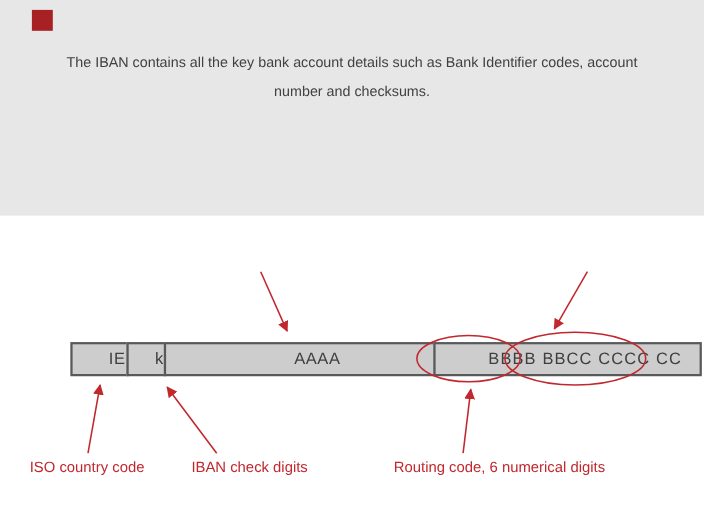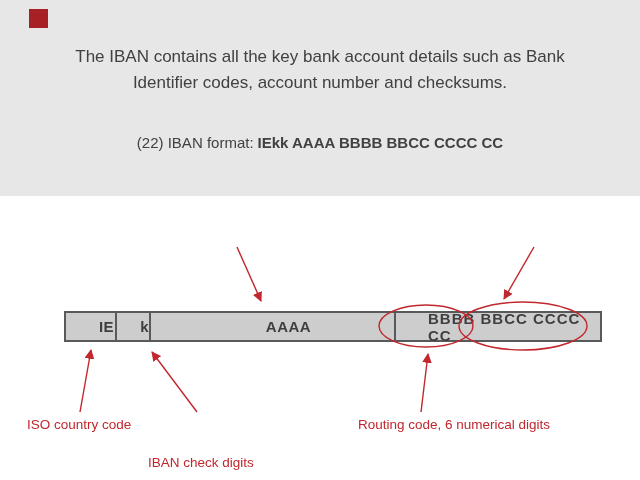--- a/index.html
+++ b/index.html
@@ -23,7 +23,7 @@
     position:absolute;left:50%;top:44px;transform:translateX(-50%);
     width:540px;margin:0;
     text-align:center;
-    font-size:17px;line-height:26px;
+    font-size:13px;line-height:26px;
     color:#414042;
   }
   .format{

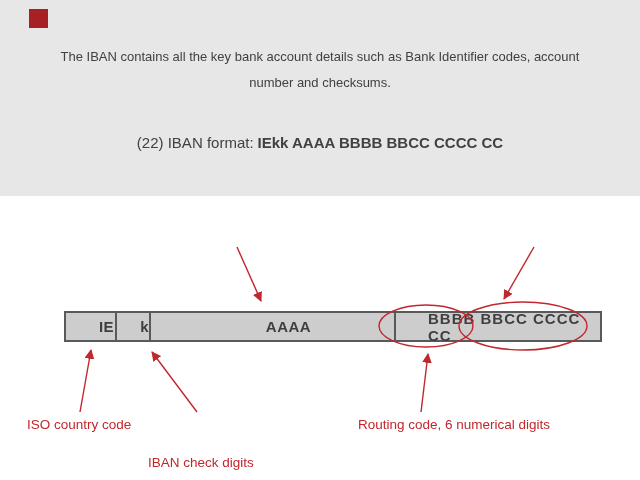--- a/index.html
+++ b/index.html
@@ -77,7 +77,6 @@
   <div class="header">
     <div class="red-square"></div>
     <p class="desc">The IBAN contains all the key bank account details such as Bank Identifier codes, account number and checksums.</p>
-    <p class="format"><span>(22) IBAN format:</span><span class="bold">IEkk AAAA BBBB BBCC CCCC CC</span></p>
   </div>
 
   <div class="lbl lbl-iso">ISO country code</div>

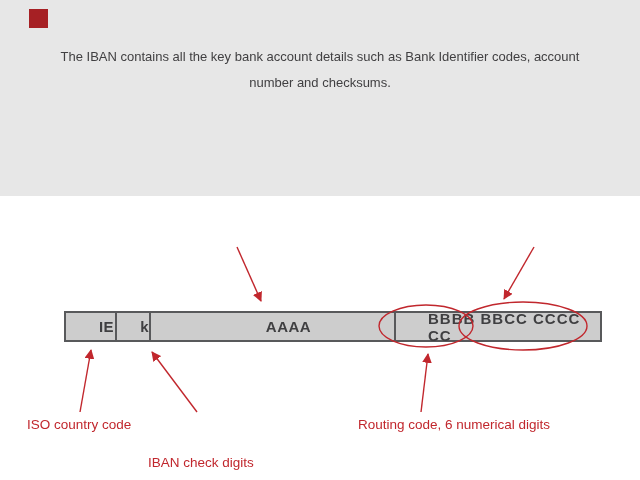--- a/index.html
+++ b/index.html
@@ -54,7 +54,7 @@
     background:#cdcdcd;
     border:2px solid #58595b;
     display:flex;align-items:center;justify-content:center;
-    font-size:15px;font-weight:bold;color:#3f3f41;
+    font-size:15px;font-weight:normal;color:#3f3f41;
     letter-spacing:0.5px;
     padding-left:32px;
   }

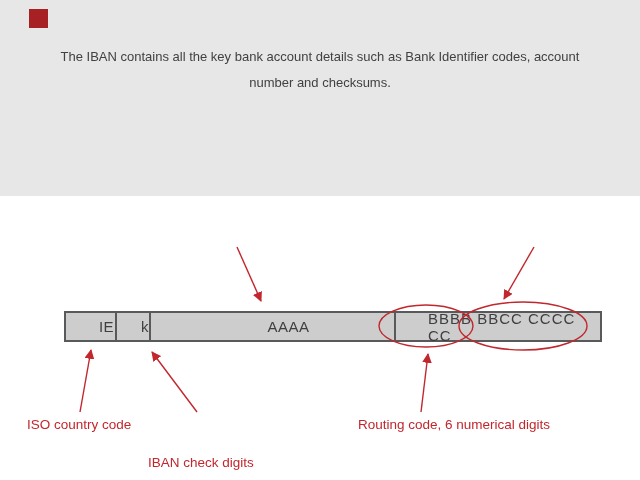--- a/index.html
+++ b/index.html
@@ -62,7 +62,7 @@
   .seg-ie{width:53px;}
   .seg-kk{width:32px;}
   .seg-aaaa{width:247px;}
-  .seg-rest{width:208px;letter-spacing:1px;}
+  .seg-rest{width:244px;letter-spacing:1px;}
   
   .overlay{
     position:absolute;left:0;top:0;width:640px;height:480px;

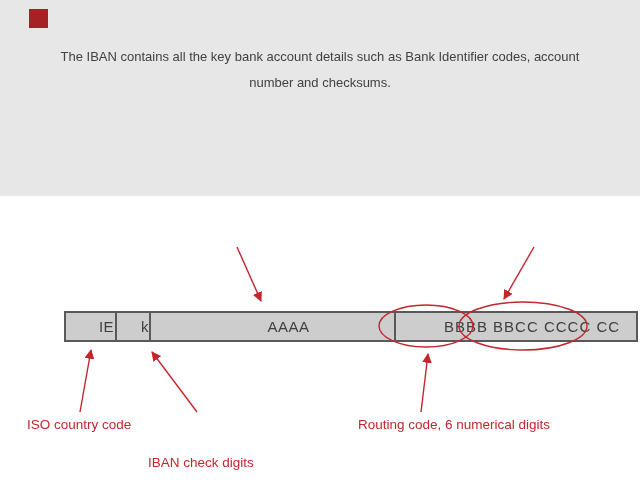--- a/index.html
+++ b/index.html
@@ -41,7 +41,7 @@
   .lbl-bank{left:18px;top:221px;}
   .lbl-account{left:361px;top:221px;}
   .lbl-iso{left:27px;top:417px;}
-  .lbl-check{left:148px;top:417px;margin-top:38px;}
+  .lbl-check{left:174px;top:417px;}
   .lbl-routing{left:358px;top:417px;text-align:center;}
   
   .bar{

